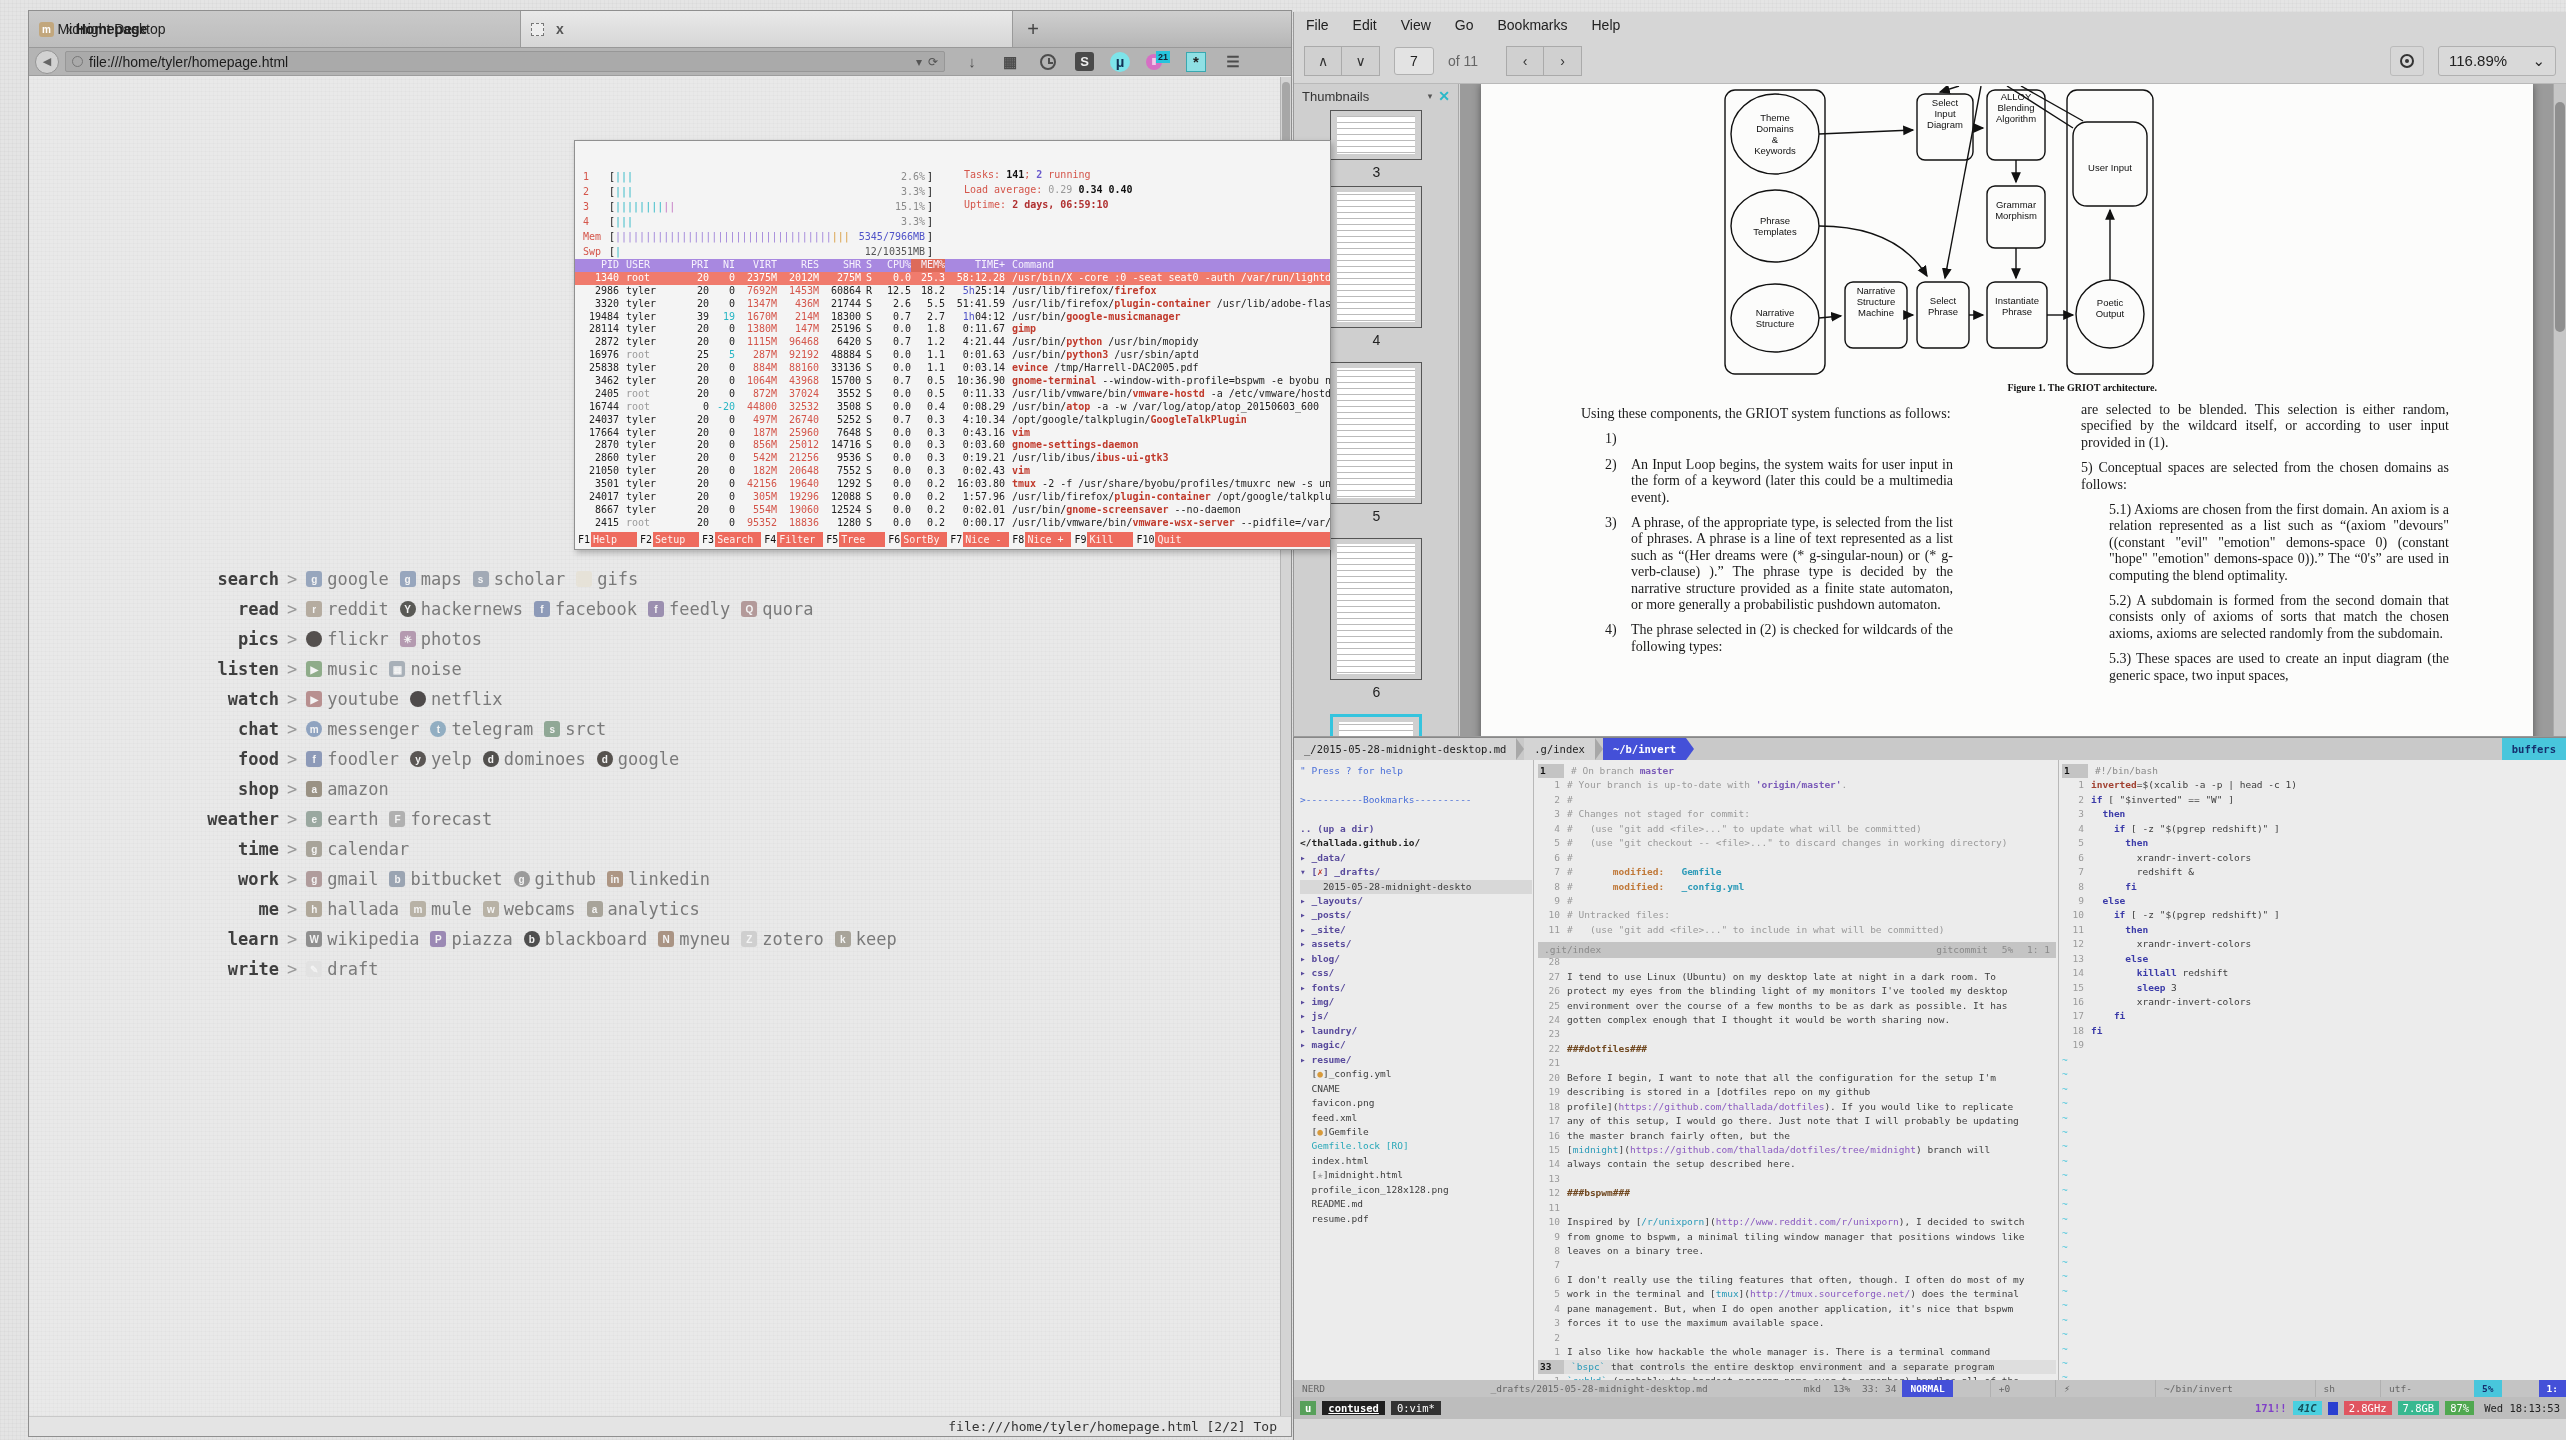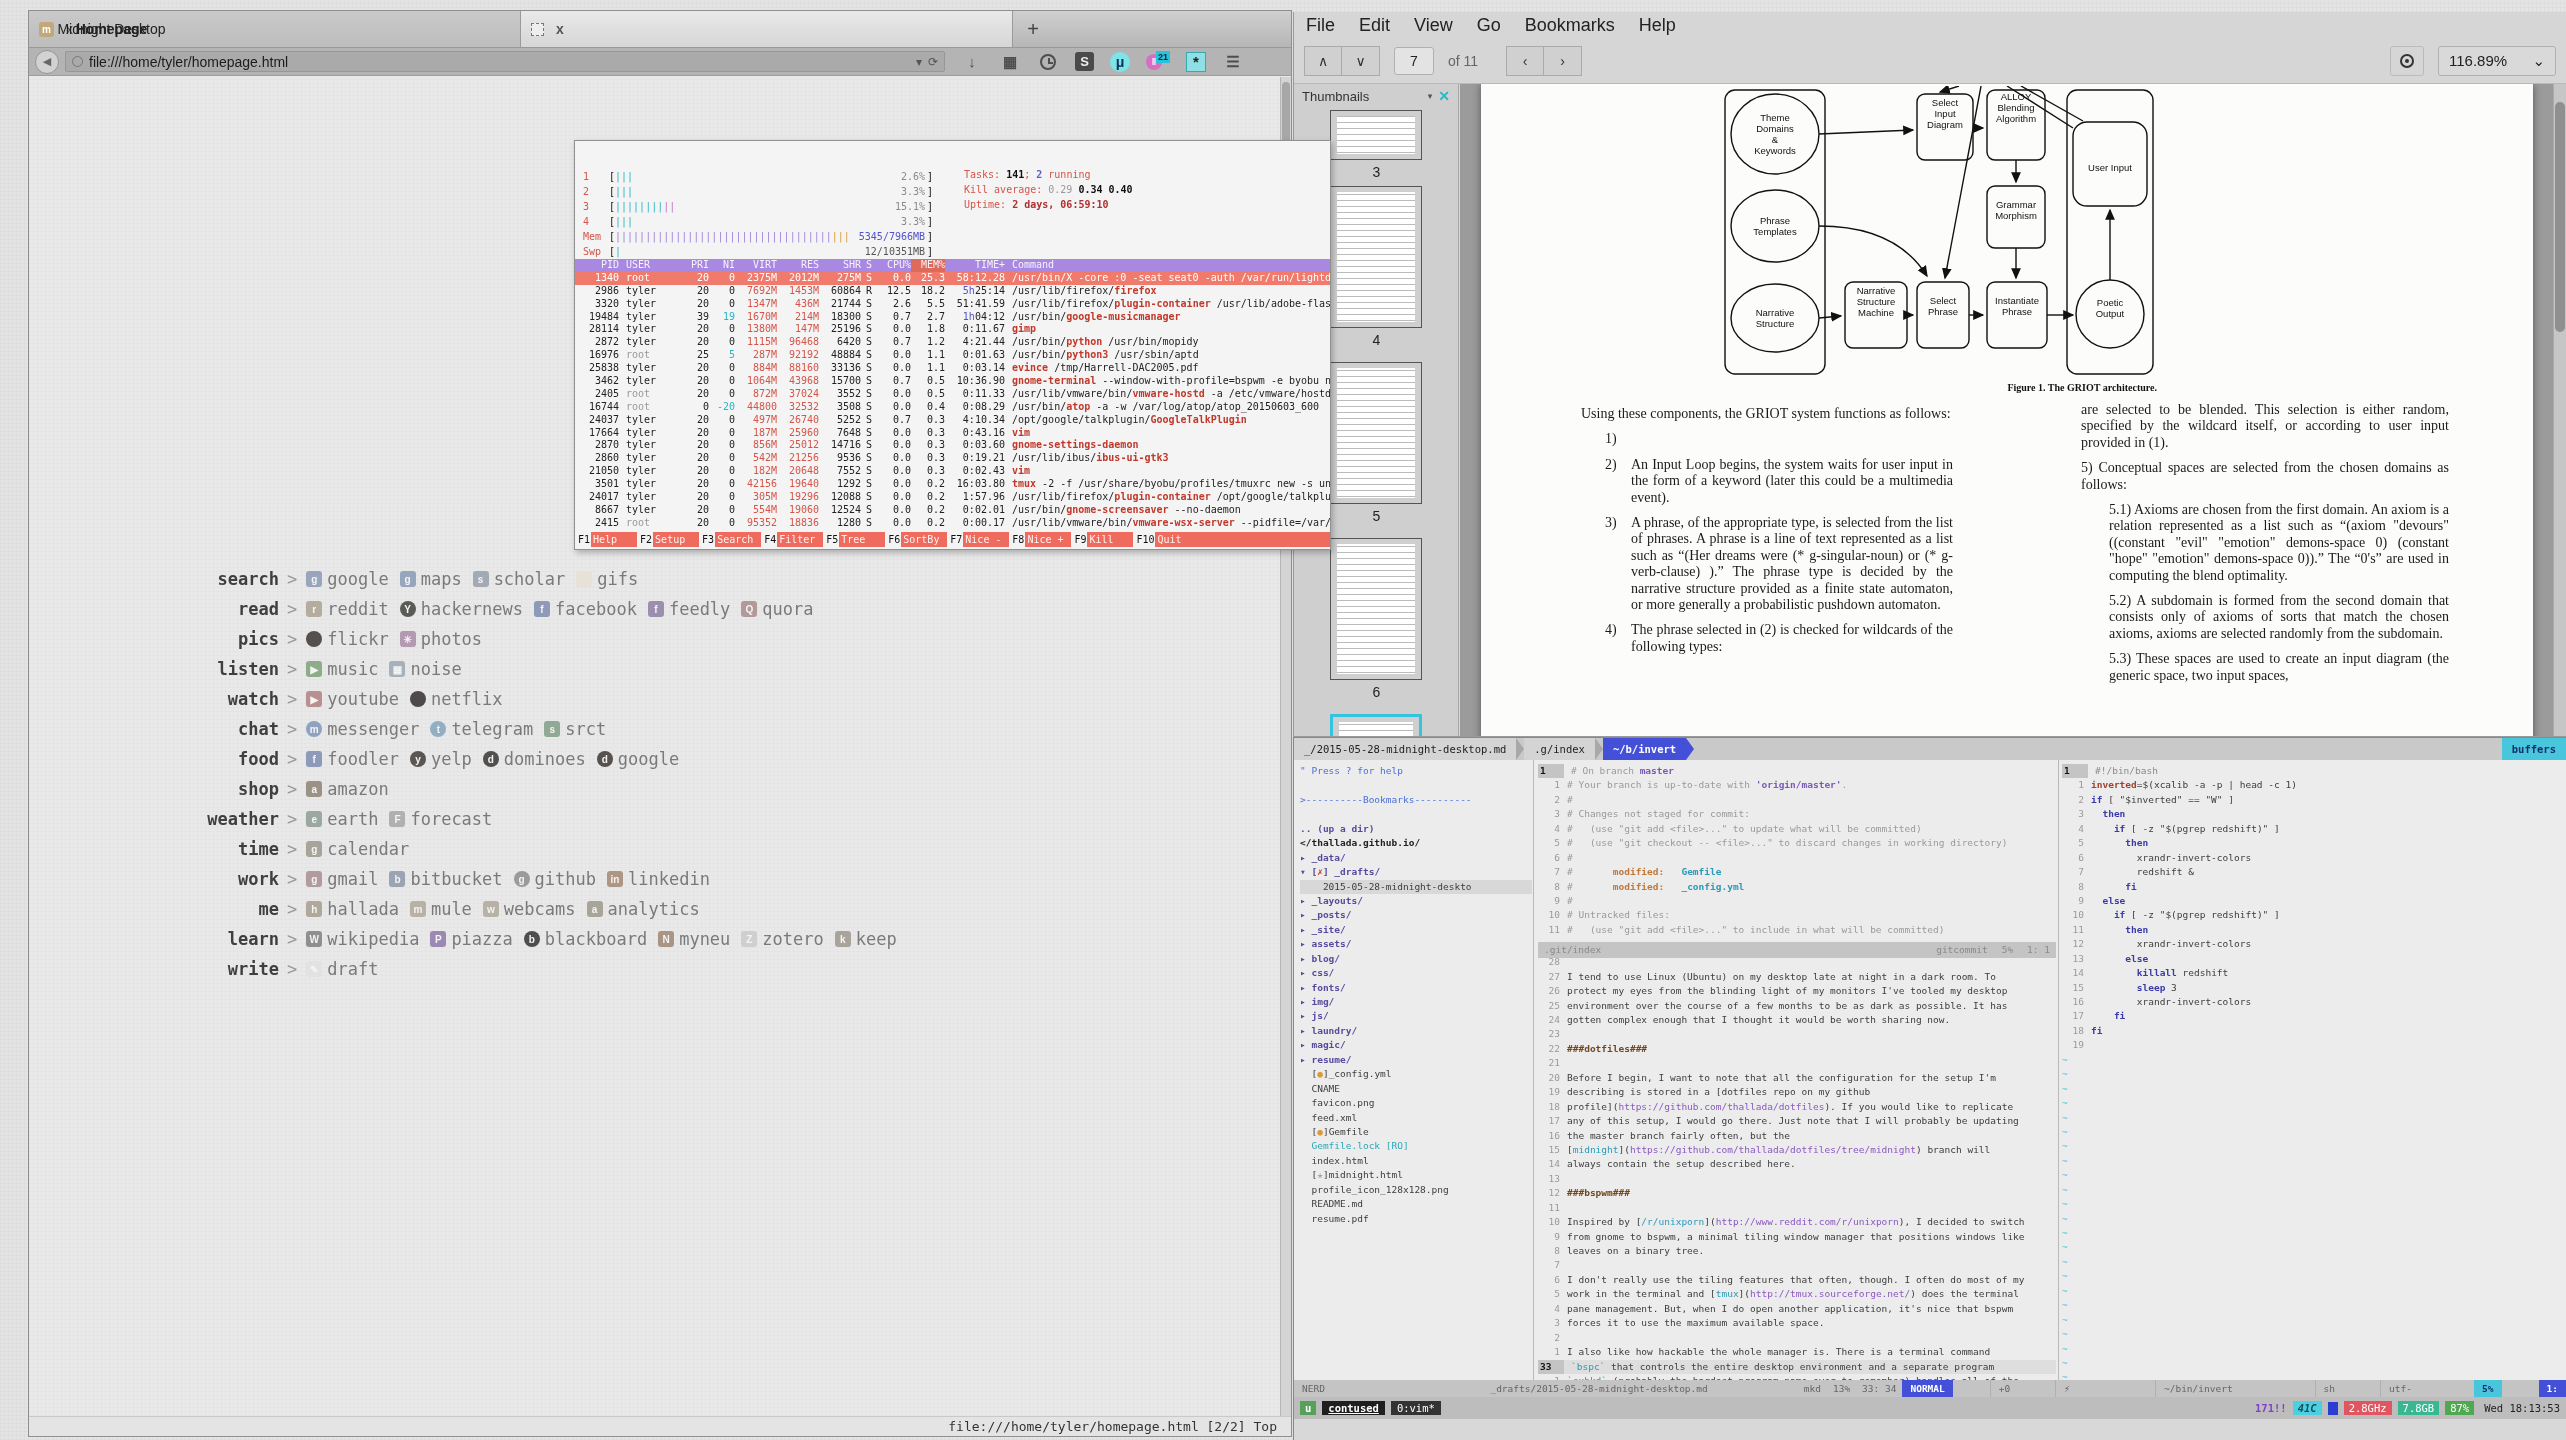--- a/index.html
+++ b/index.html
@@ -99,7 +99,7 @@
 
   
   #pdf{left:1293px;top:12px;width:1273px;height:725px;background:#d6d6d6;border-left:1px solid #9a9a9a;border-bottom:1px solid #9a9a9a;}
-  .menubar{height:26px;display:flex;align-items:center;gap:24px;padding-left:12px;font-size:18px;color:#222;}
+  .menubar{height:26px;display:flex;align-items:center;gap:24px;padding-left:12px;font-size:14px;color:#222;}
   .ptoolbar{height:46px;display:flex;align-items:center;padding:0 10px;gap:14px;border-bottom:1px solid #b9b9b9;}
   .navgrp{display:flex;}
   .pbtn{width:38px;height:30px;border:1px solid #aaa;background:#d0d0d0;color:#333;display:flex;align-items:center;justify-content:center;font-size:14px;}

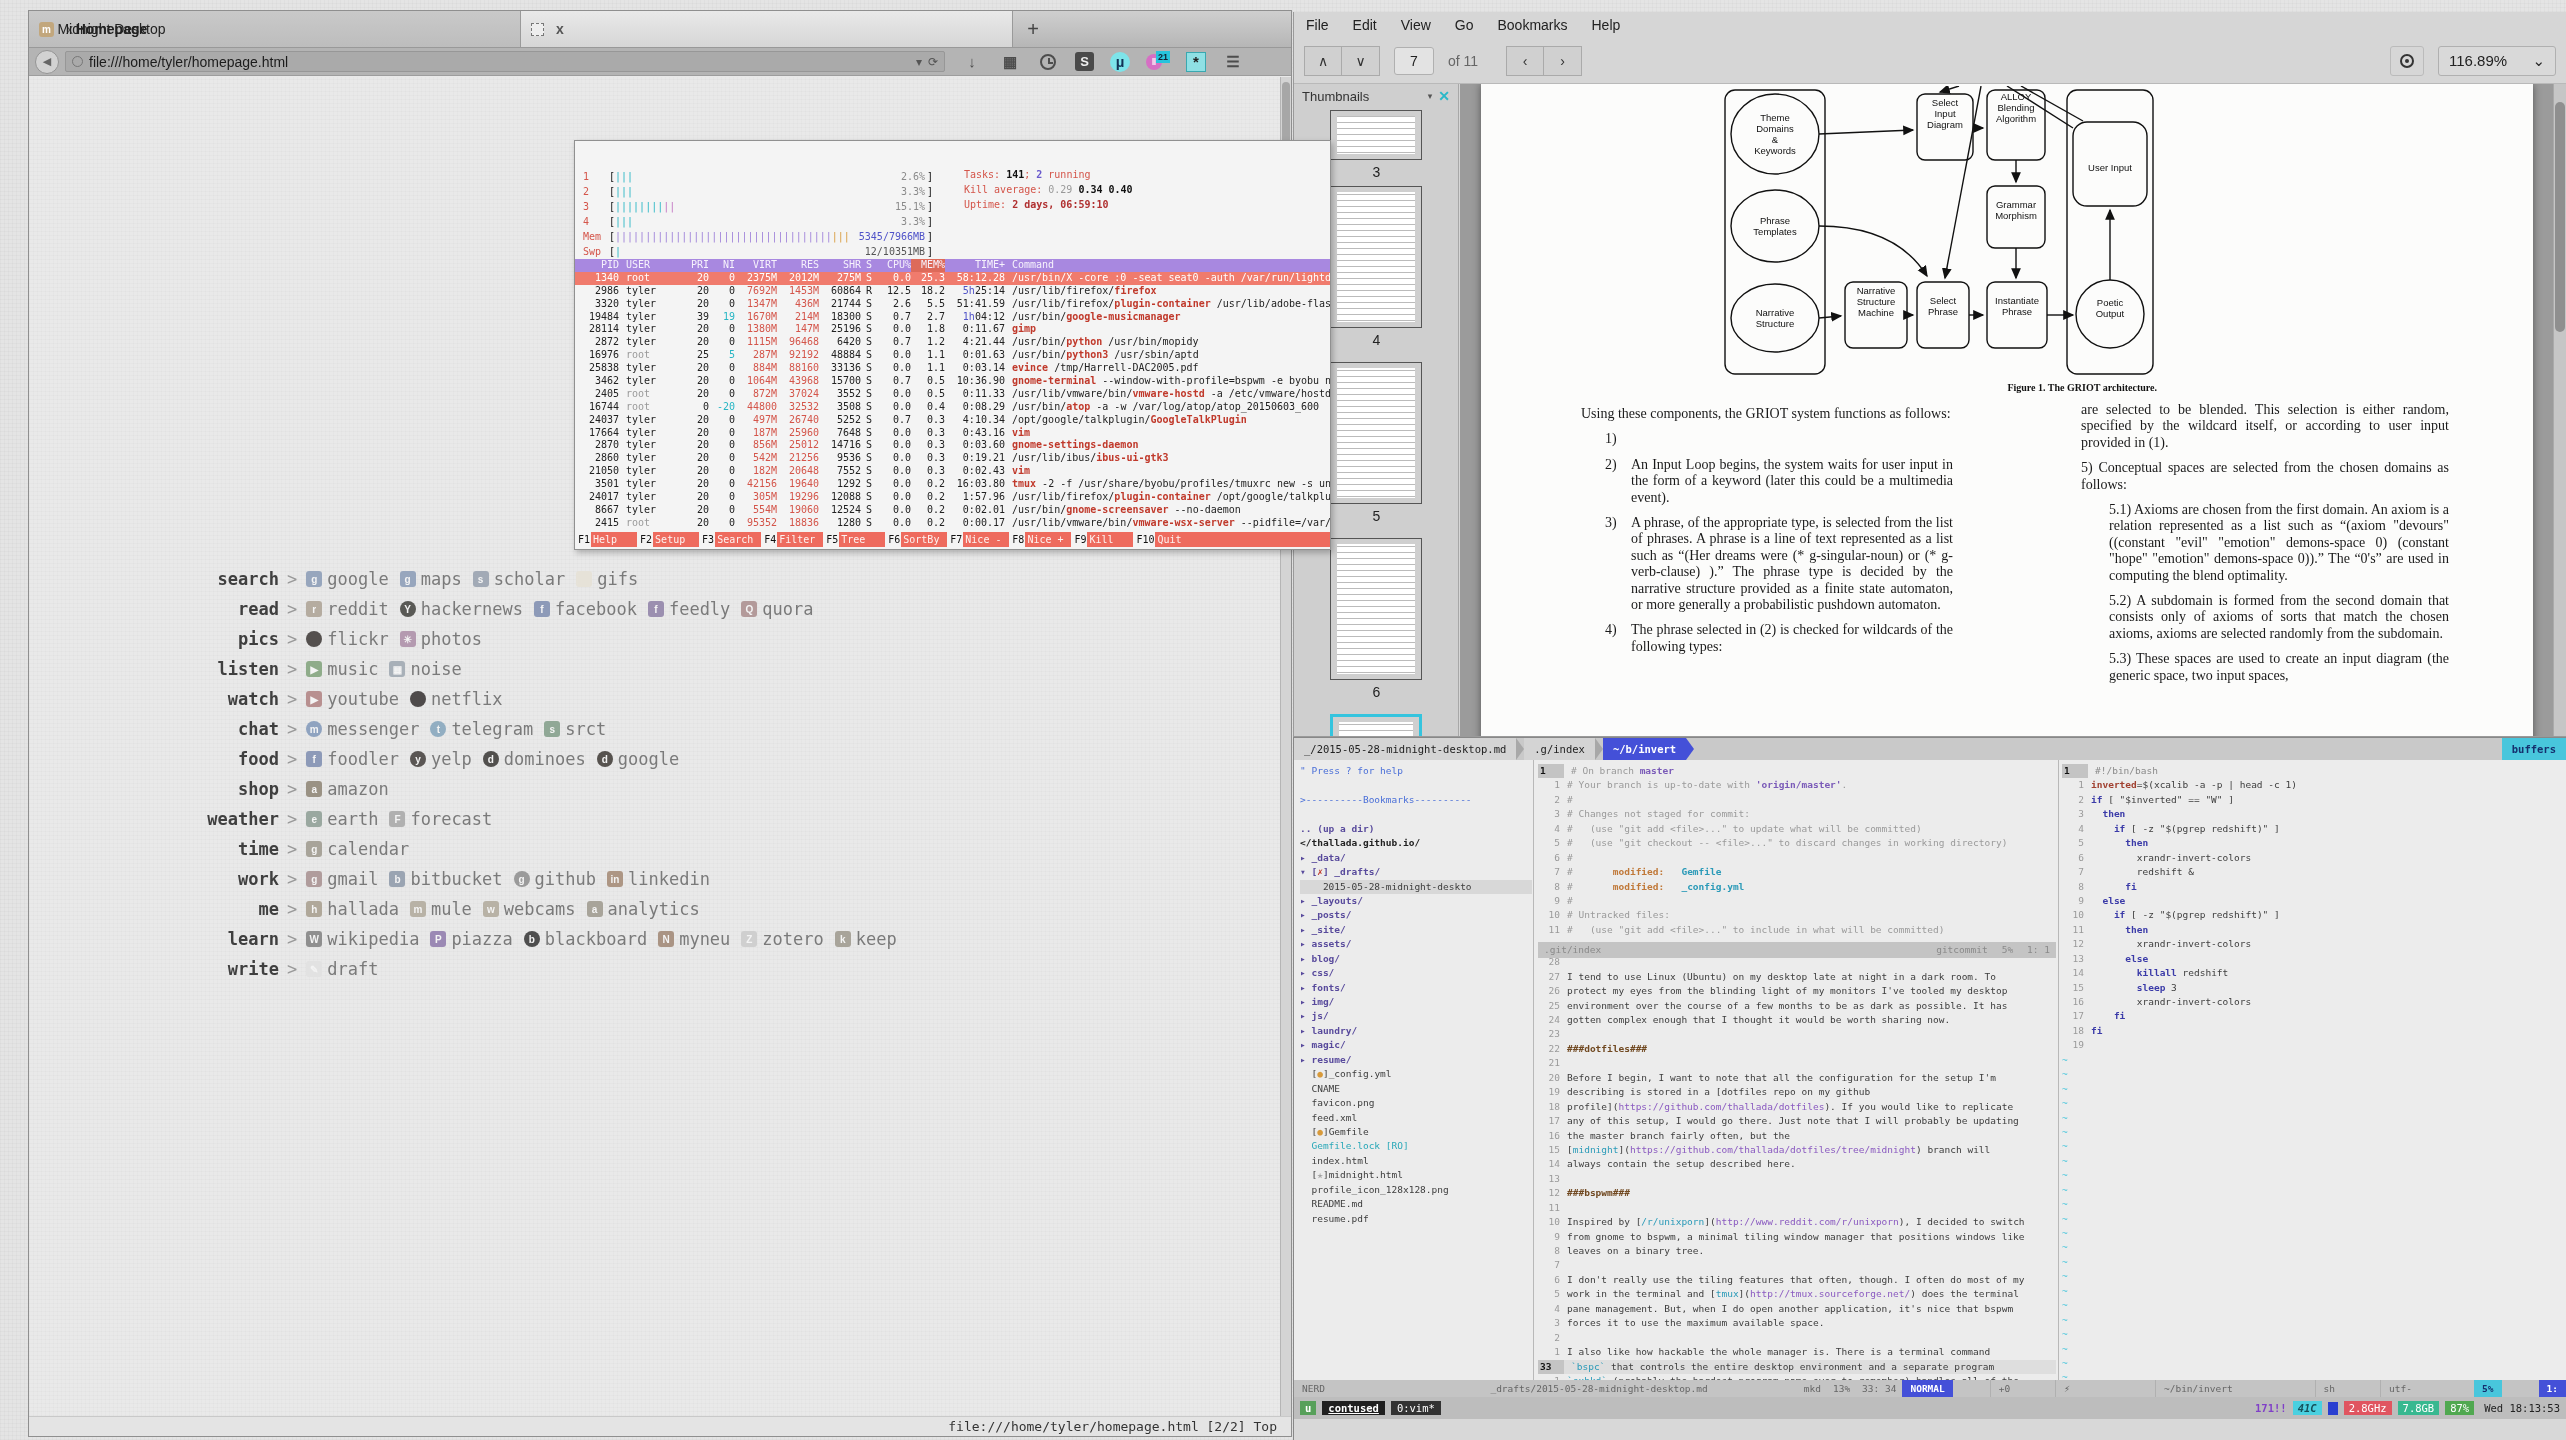--- a/index.html
+++ b/index.html
@@ -638,7 +638,7 @@
       </div>
     <div class="hinfo">
       <div><span class="ht-lab">Tasks: </span><span class="ht-b">141</span><span class="ht-lab">; </span><span class="ht-pur">2</span><span class="ht-lab"> running</span></div>
-      <div><span class="ht-lab">Kill average: </span><span class="ht-dim">0.29 </span><span class="ht-b">0.34 </span><span class="ht-b">0.40</span></div>
+      <div><span class="ht-lab">Load average: </span><span class="ht-dim">0.29 </span><span class="ht-b">0.34 </span><span class="ht-b">0.40</span></div>
       <div><span class="ht-lab">Uptime: </span><span class="ht-red">2 days, 06:59:10</span></div>
     </div>
     <div class="htable" id="htable">

